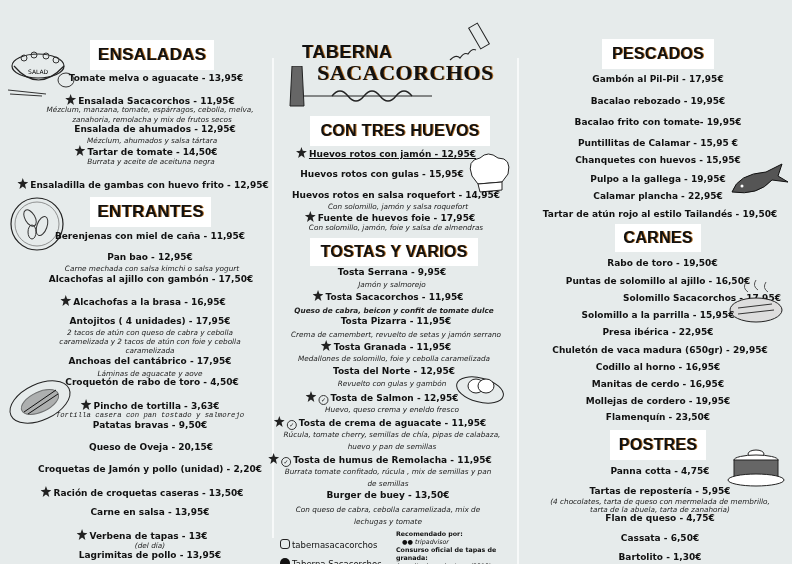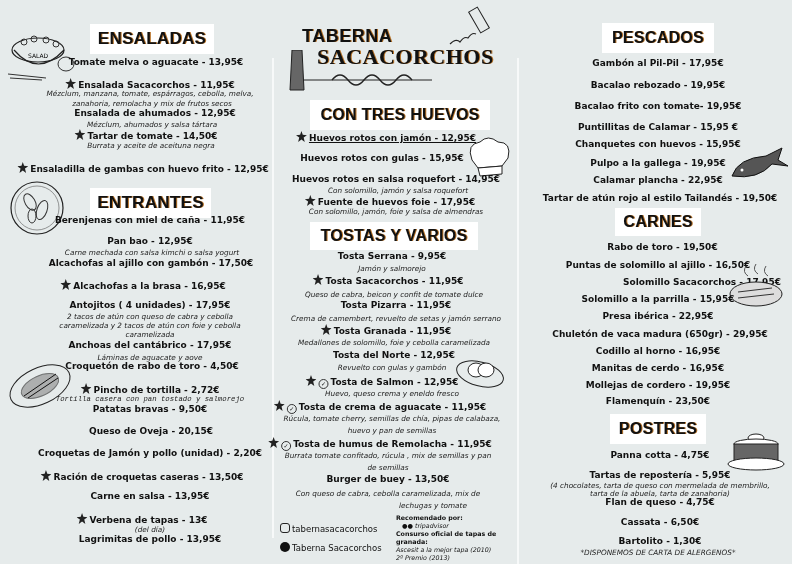--- a/index.html
+++ b/index.html
@@ -10,7 +10,7 @@
     color: #111;
     position: relative;
   }
-  .col { position: absolute; top: 0; height: 420px; }
+  .col { position: absolute; top: 16px; height: 420px; }
   .col-left { left: 0; width: 268px; }
   .col-mid { left: 270px; width: 260px; }
   .col-right { left: 530px; width: 262px; }

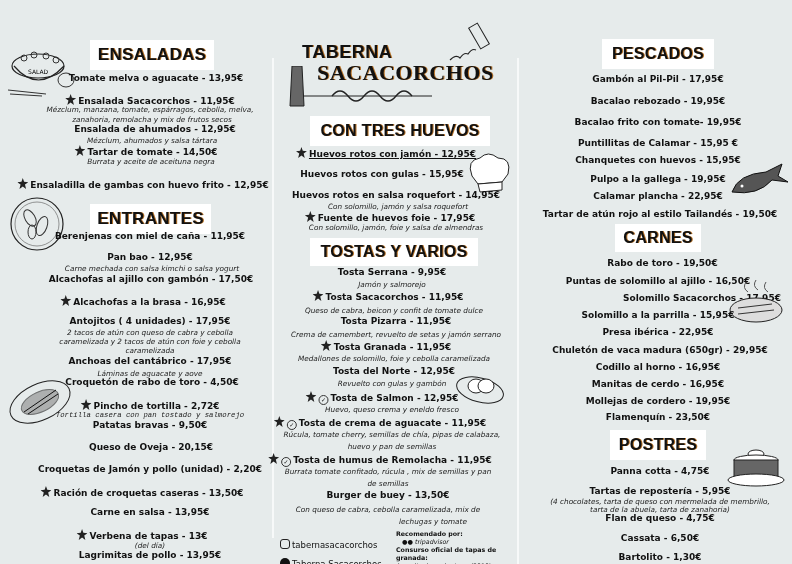--- a/index.html
+++ b/index.html
@@ -24,7 +24,7 @@
     text-shadow: 1px 0 0 #b8742a;
   }
   .h-ens { left: 90px; top: 24px; width: 124px; height: 30px; font-size: 17px; line-height: 30px; }
-  .h-ent { left: 90px; top: 181px; width: 121px; height: 30px; font-size: 17px; line-height: 30px; margin-top: 7px; }
+  .h-ent { left: 90px; top: 181px; width: 121px; height: 30px; font-size: 17px; line-height: 30px; }
   .h-huevos { left: 40px; top: 100px; width: 180px; height: 30px; font-size: 16px; line-height: 30px; }
   .h-tostas { left: 40px; top: 222px; width: 168px; height: 28px; font-size: 16px; line-height: 28px; }
   .h-pesc { left: 72px; top: 23px; width: 112px; height: 30px; font-size: 16px; line-height: 30px; }

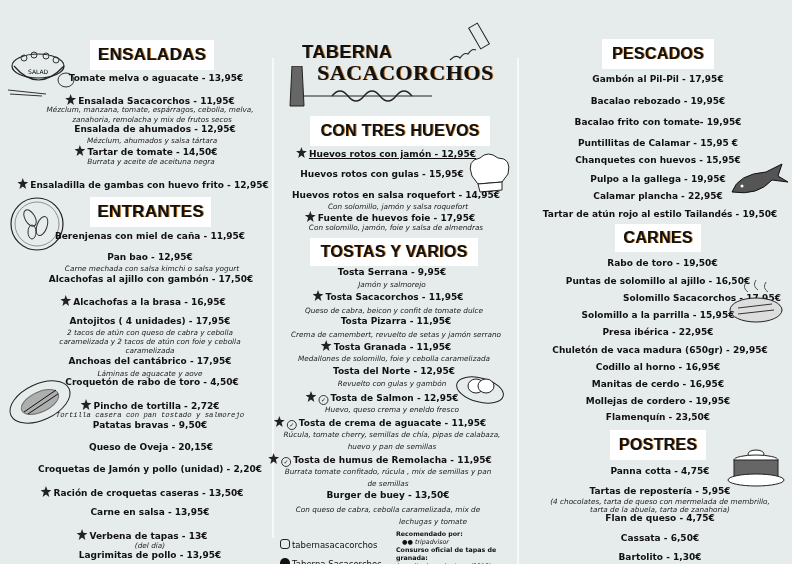--- a/index.html
+++ b/index.html
@@ -158,7 +158,7 @@
   <div class="item" style="left:122px; top:251px;"><span>Tosta Serrana - 9,95€</span></div>
   <div class="desc" style="left:122px; top:264px;">Jamón y salmorejo</div>
   <div class="item" style="left:118px; top:274px;"><span class="badge"></span><span>Tosta Sacacorchos - 11,95€</span></div>
-  <div class="desc" style="left:124px; top:290px;">Queso de cabra, beicon y confit de tomate dulce</div>
+  <div class="desc" style="left:124px; top:290px;font-weight:bold;">Queso de cabra, beicon y confit de tomate dulce</div>
   <div class="item" style="left:126px; top:300px;"><span>Tosta Pizarra - 11,95€</span></div>
   <div class="desc" style="left:126px; top:314px;">Crema de camembert, revuelto de setas y jamón serrano</div>
   <div class="item" style="left:116px; top:324px;"><span class="badge"></span><span>Tosta Granada - 11,95€</span></div>

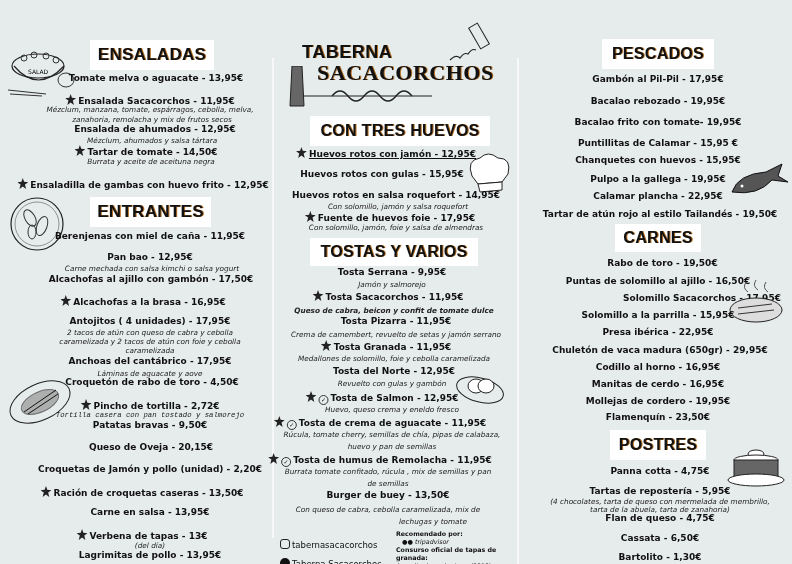--- a/index.html
+++ b/index.html
@@ -117,7 +117,7 @@
     <ellipse cx="34" cy="24" rx="20" ry="10" fill="#888" stroke="#222" transform="rotate(-25 34 24)" opacity="0.6"></ellipse>
     <path d="M18 34 L50 12 M22 36 L52 16" stroke="#111" fill="none"></path>
   </svg>
-  <div class="item" style="left:150px; top:383px;"><span class="badge"></span><span>Pincho de tortilla - 2,72€</span></div>
+  <div class="item" style="left:150px; top:383px;"><span class="badge"></span><span>Pincho de tortilla - 3,63€</span></div>
   <div class="desc" style="left:150px; top:395px;font-family:Liberation Mono, monospace;">Tortilla casera con pan tostado y salmorejo</div>
   <div class="item" style="left:150px; top:404px;"><span>Patatas bravas - 9,50€</span></div>
   <div class="item" style="left:151px; top:426px;"><span>Queso de Oveja - 20,15€</span></div>

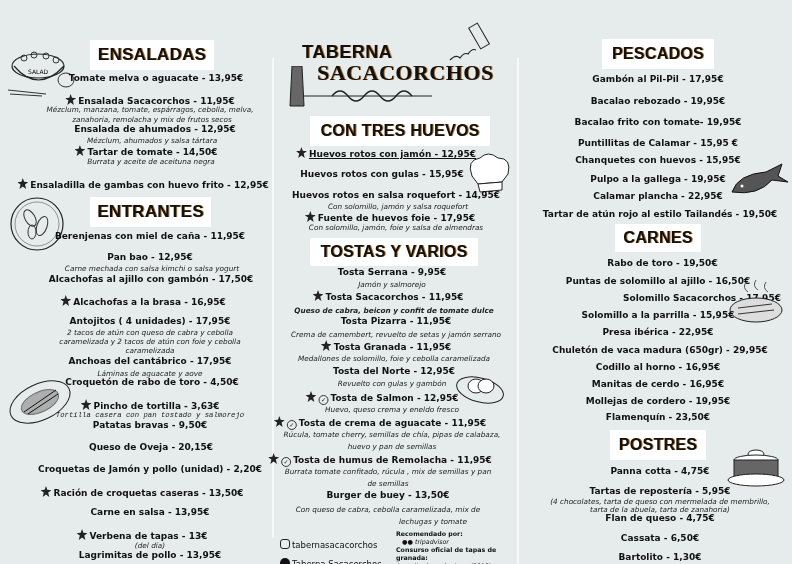--- a/index.html
+++ b/index.html
@@ -180,7 +180,7 @@
   <div class="desc" style="left:118px; top:463px;">de semillas</div>
   <div class="item" style="left:118px; top:474px;"><span>Burger de buey - 13,50€</span></div>
   <div class="desc" style="left:118px; top:489px;">Con queso de cabra, cebolla caramelizada, mix de</div>
-  <div class="desc" style="left:118px; top:501px;margin-left:45px;">lechugas y tomate</div>
+  <div class="desc" style="left:118px; top:501px;">lechugas y tomate</div>
 
   <div class="social" style="left:10px; top:523px;"><span class="ic"></span><span>tabernasacacorchos</span></div>
   <div class="social" style="left:10px; top:542px;"><span class="fb"></span><span>Taberna Sacacorchos</span></div>

